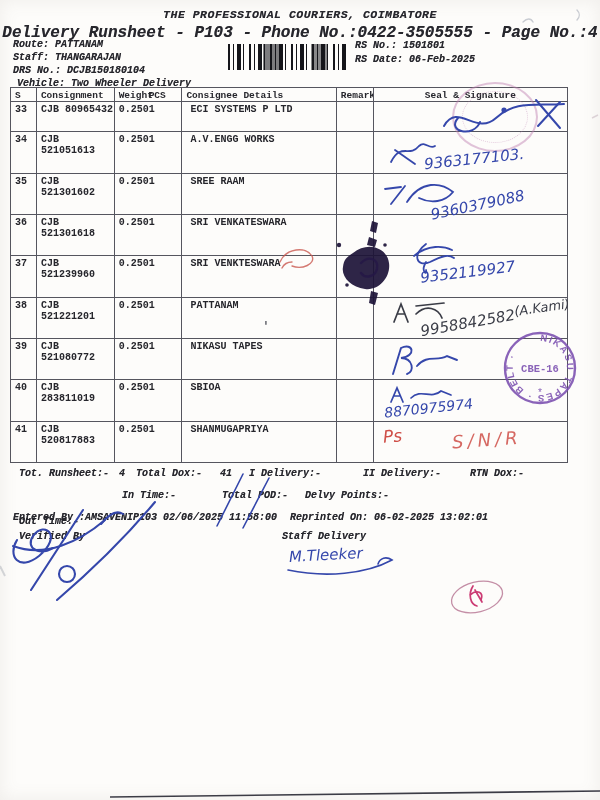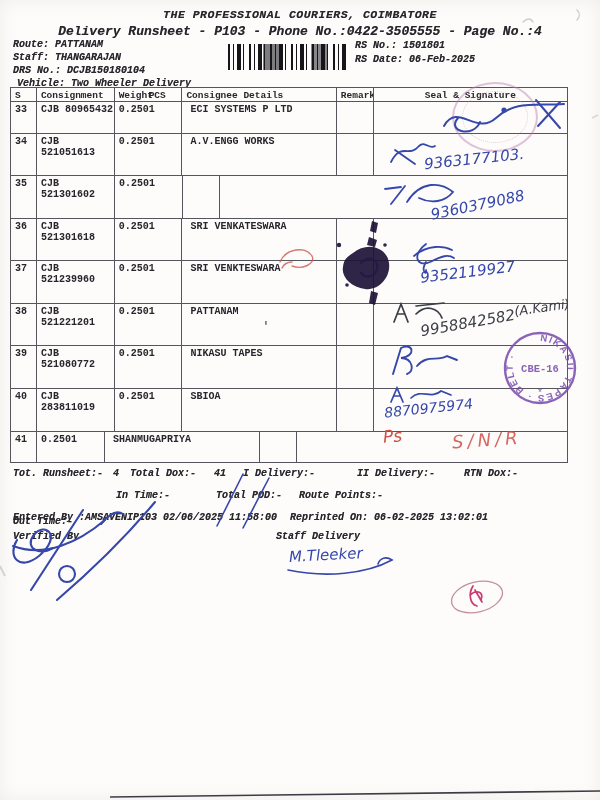--- a/index.html
+++ b/index.html
@@ -8,7 +8,7 @@
         box-shadow:inset 0 0 18px rgba(120,110,100,0.10);}
   .prt{position:absolute;font-weight:bold;white-space:nowrap;text-shadow:0 0 .4px rgba(20,20,30,.5);font-style:italic;}
   .title{left:0;right:0;top:8px;text-align:center;font-size:11.5px;letter-spacing:.5px;}
-  .subtitle{left:0;right:0;top:24px;text-align:center;font-size:13px;}
+  .subtitle{left:0;right:0;top:24px;text-align:center;font-size:16px;}
   .inf{font-size:10px;}
   .lab{margin-right:6px;}
   

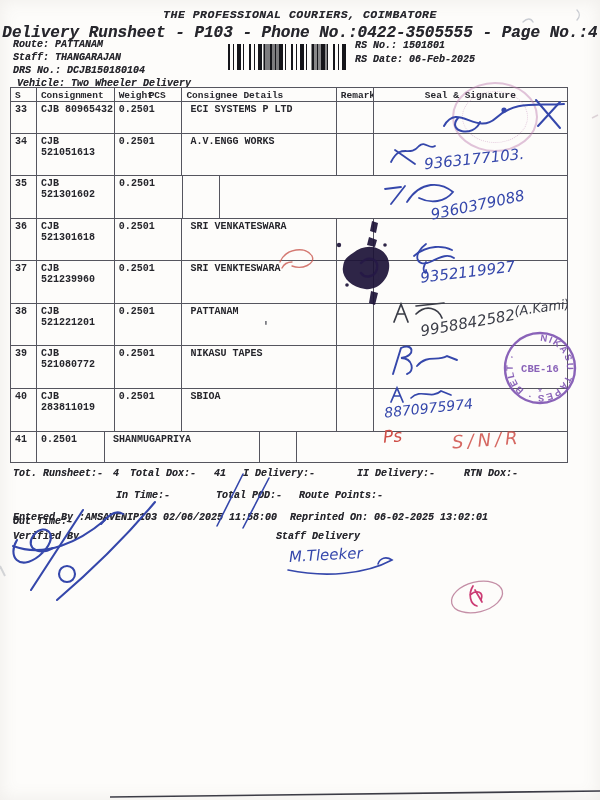--- a/index.html
+++ b/index.html
@@ -106,6 +106,7 @@
           <span class="wt">0.250</span>
           <span>1</span>
         </div>
+      <div class="c c4">SREE RAAM</div>
       <div class="c c5"></div>
       <div class="c c6"></div>
     </div>

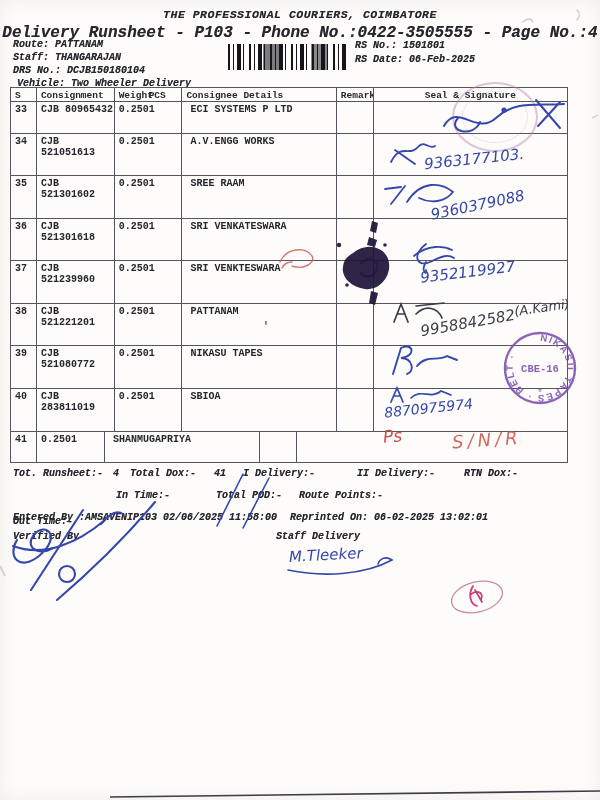--- a/index.html
+++ b/index.html
@@ -167,6 +167,7 @@
     </div>
     <div class="trow">
       <div class="c c1">41</div>
+      <div class="c c2">CJB 520817883</div>
       <div class="c c3">
           <span class="wt">0.250</span>
           <span>1</span>

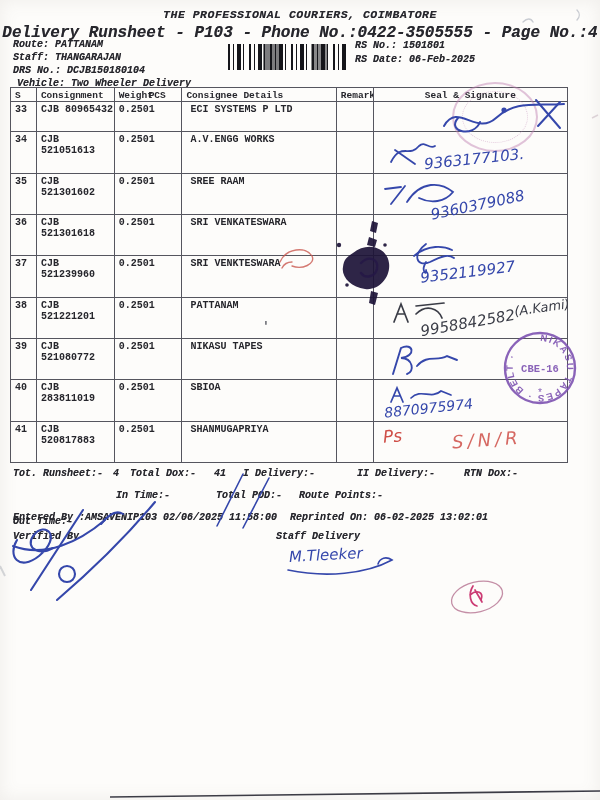--- a/index.html
+++ b/index.html
@@ -28,7 +28,7 @@
   .wt{width:30px;}
   .sealhead{text-align:center;padding-left:0;}
   
-  .tot{font-size:10px;}
+  .tot{font-size:10px;margin-left:6px;}
   .totv{margin-left:10px;}
   
   .hand{position:absolute;font-family:"DejaVu Sans",sans-serif;font-style:italic;white-space:nowrap;}

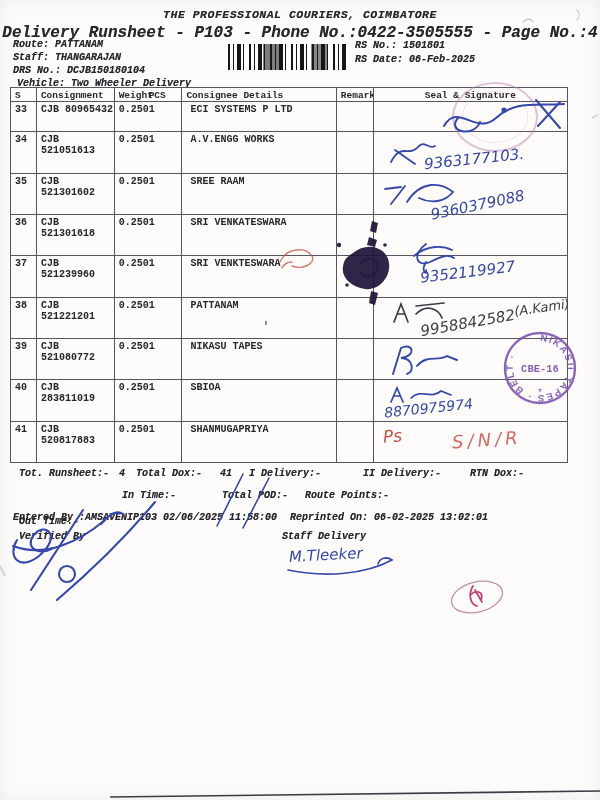--- a/index.html
+++ b/index.html
@@ -187,7 +187,7 @@
   <div class="prt tot" style="left:13px;top:516px">Out Time:-</div>
   <div class="prt tot" style="left:116px;top:490px">In Time:-</div>
   <div class="prt tot" style="left:216px;top:490px">Total POD:-</div>
-  <div class="prt tot" style="left:299px;top:490px">Route Points:-</div>
+  <div class="prt tot" style="left:299px;top:490px">Delvy Points:-</div>
 
   <div class="prt" style="left:13px;top:512px;font-size:10px">Entered By :AMSAVENIP103 02/06/2025 11:58:00</div>
   <div class="prt" style="left:290px;top:512px;font-size:10px">Reprinted On: 06-02-2025 13:02:01</div>

